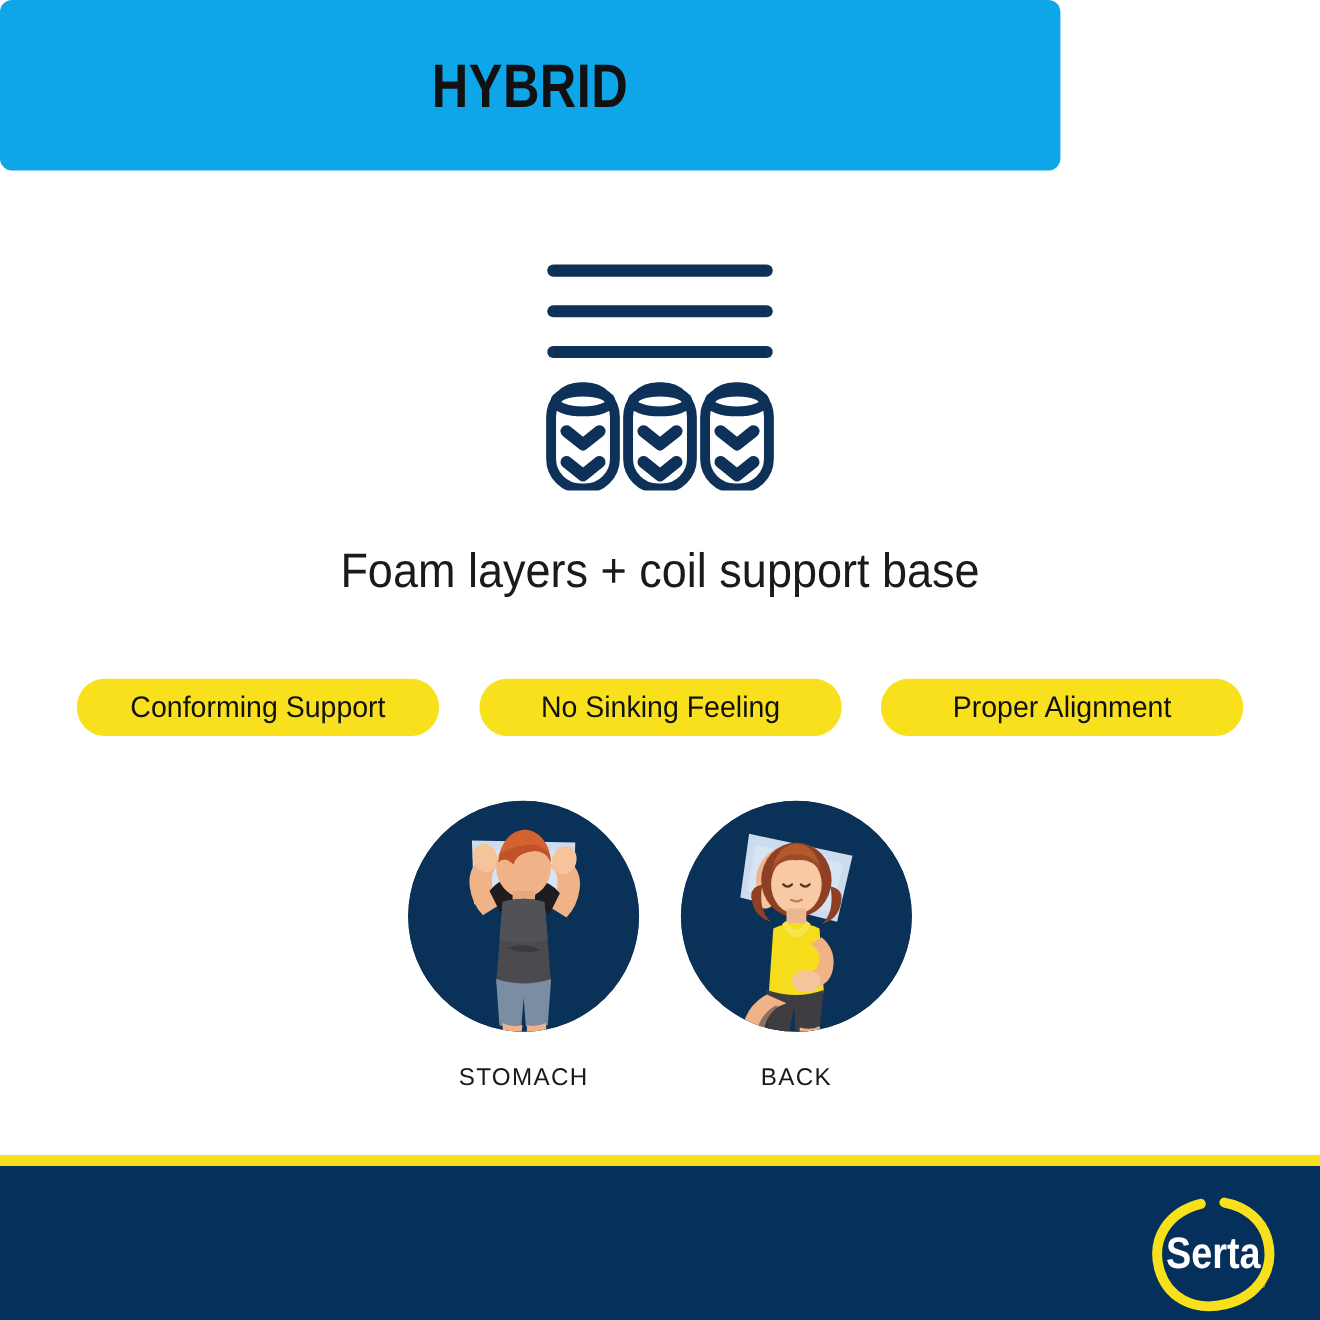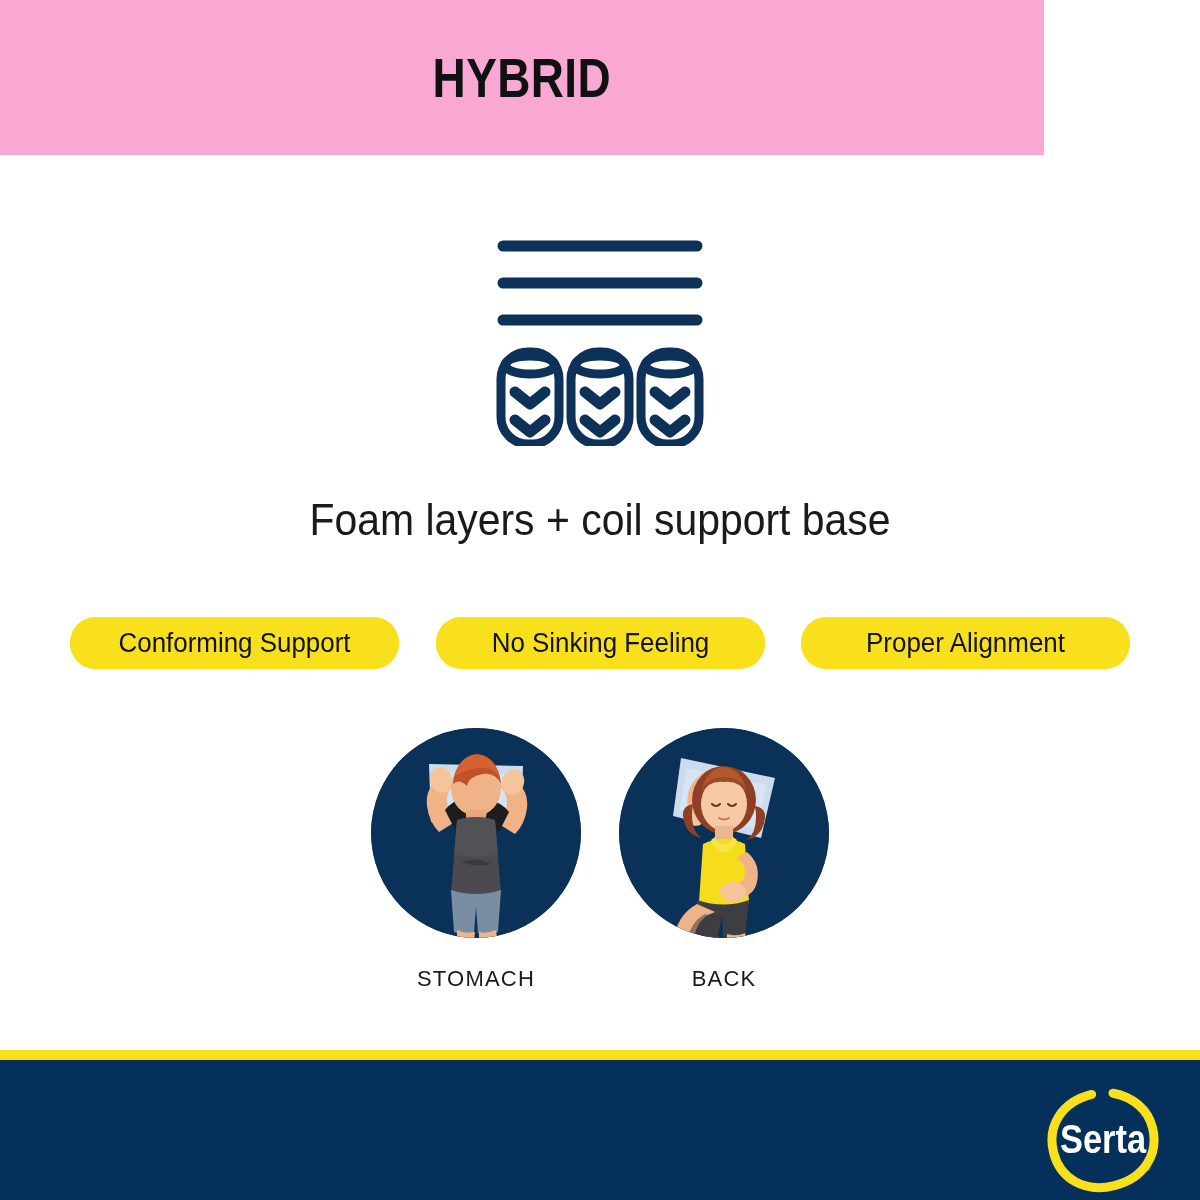--- a/index.html
+++ b/index.html
@@ -24,12 +24,13 @@
   .header-band {
     position: absolute;
     left: 0; top: 0;
-    width: 1044px;
+    width: 964px;
     height: 155px;
-    background: #f9a8d4;
+    background: #0ea5e9;
     display: flex;
     align-items: center;
     justify-content: center;
+    border-radius: 11px;
   }
   .header-title {
     font-family: "Liberation Sans", sans-serif;

